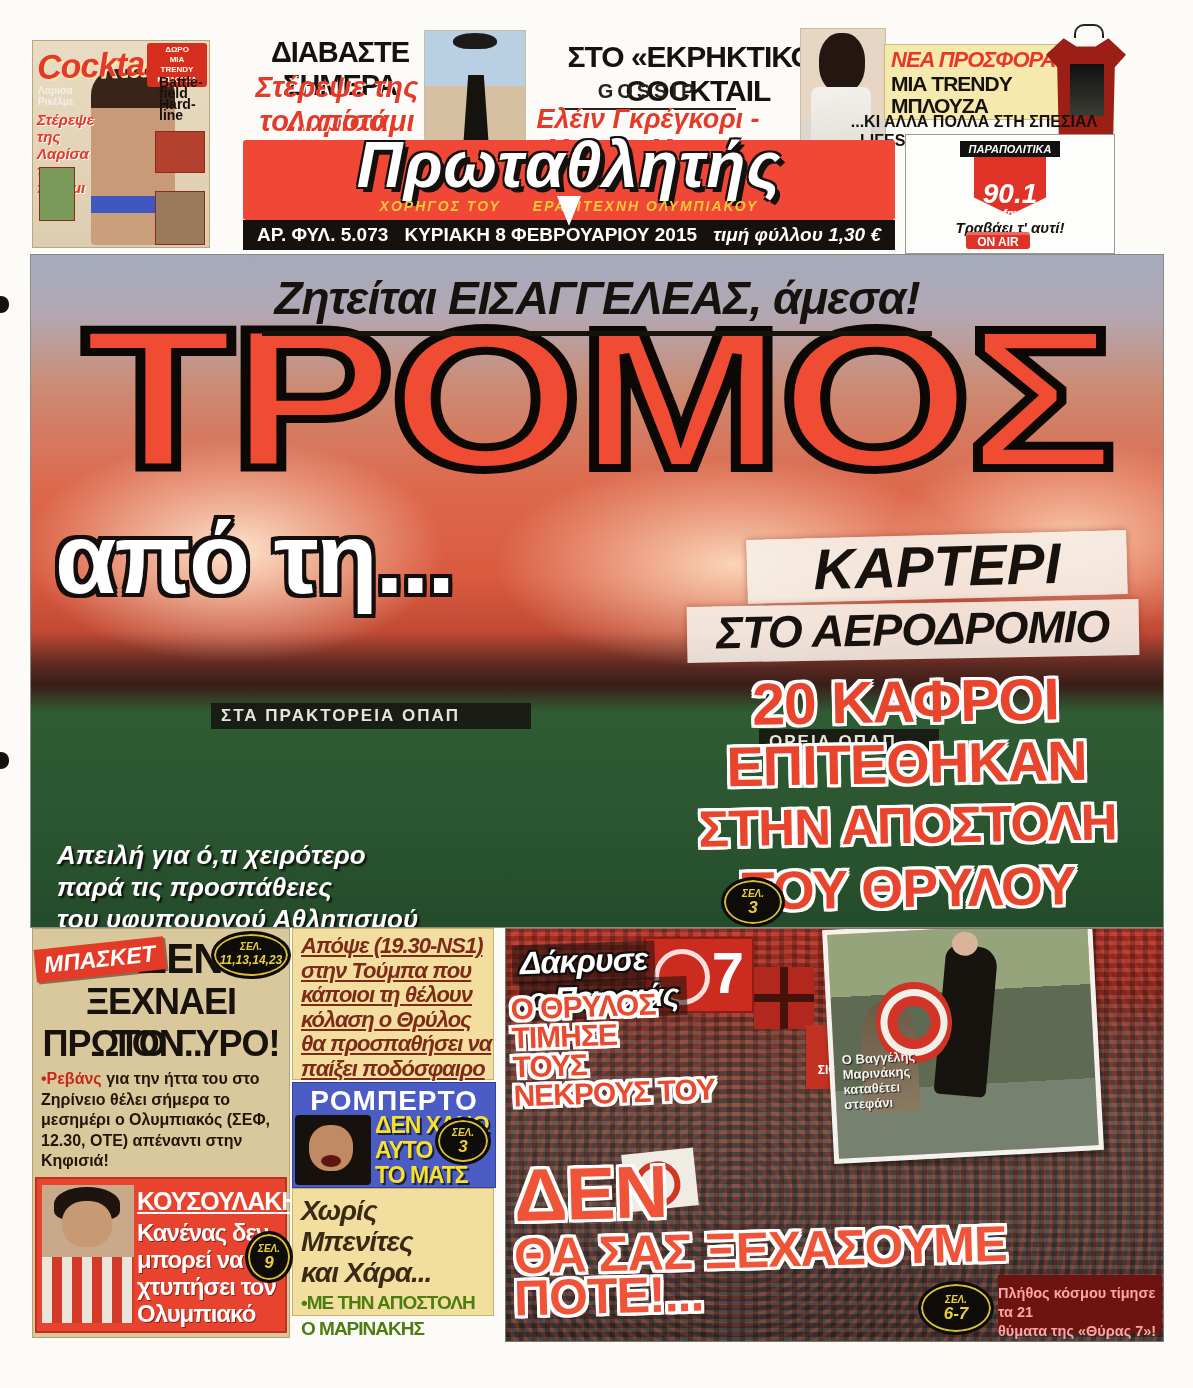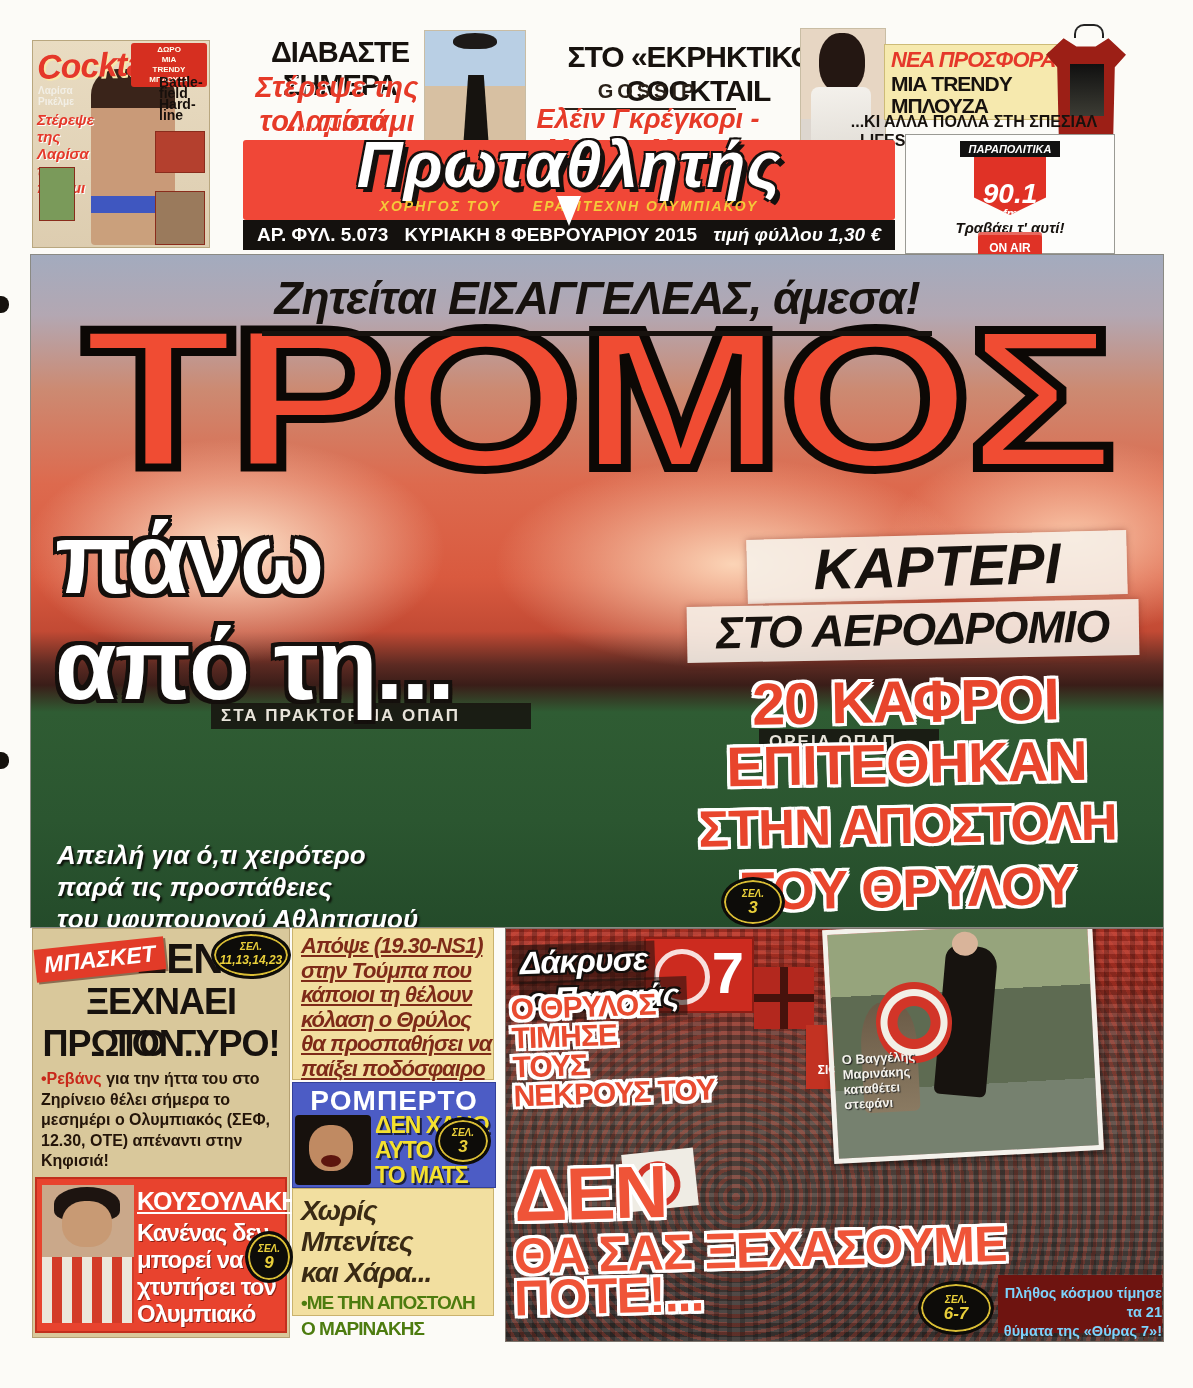--- a/index.html
+++ b/index.html
@@ -25,7 +25,7 @@
   .cover-title{position:absolute;left:4px;top:4px;width:168px;color:#e5382a;font-weight:bold;font-style:italic;
          font-size:34px;letter-spacing:-1px;text-shadow:2px 2px 0 #f7e8ab;transform:rotate(-2deg);}
   .cover-gift{position:absolute;right:2px;top:2px;width:44px;background:#d62f20;color:#ffe;font-size:8px;
-         font-weight:bold;text-align:center;padding:2px 16px;border-radius:3px;line-height:10px;}
+         font-weight:bold;text-align:center;padding:2px 8px;border-radius:3px;line-height:10px;}
   .cover-name{position:absolute;left:5px;top:44px;color:#f2efe6;font-size:10px;font-weight:bold;line-height:11px;}
   .cover-lines{position:absolute;left:4px;top:70px;color:#e5382a;font-weight:bold;font-style:italic;
          font-size:15px;line-height:17px;text-shadow:1px 1px 0 #fff;}

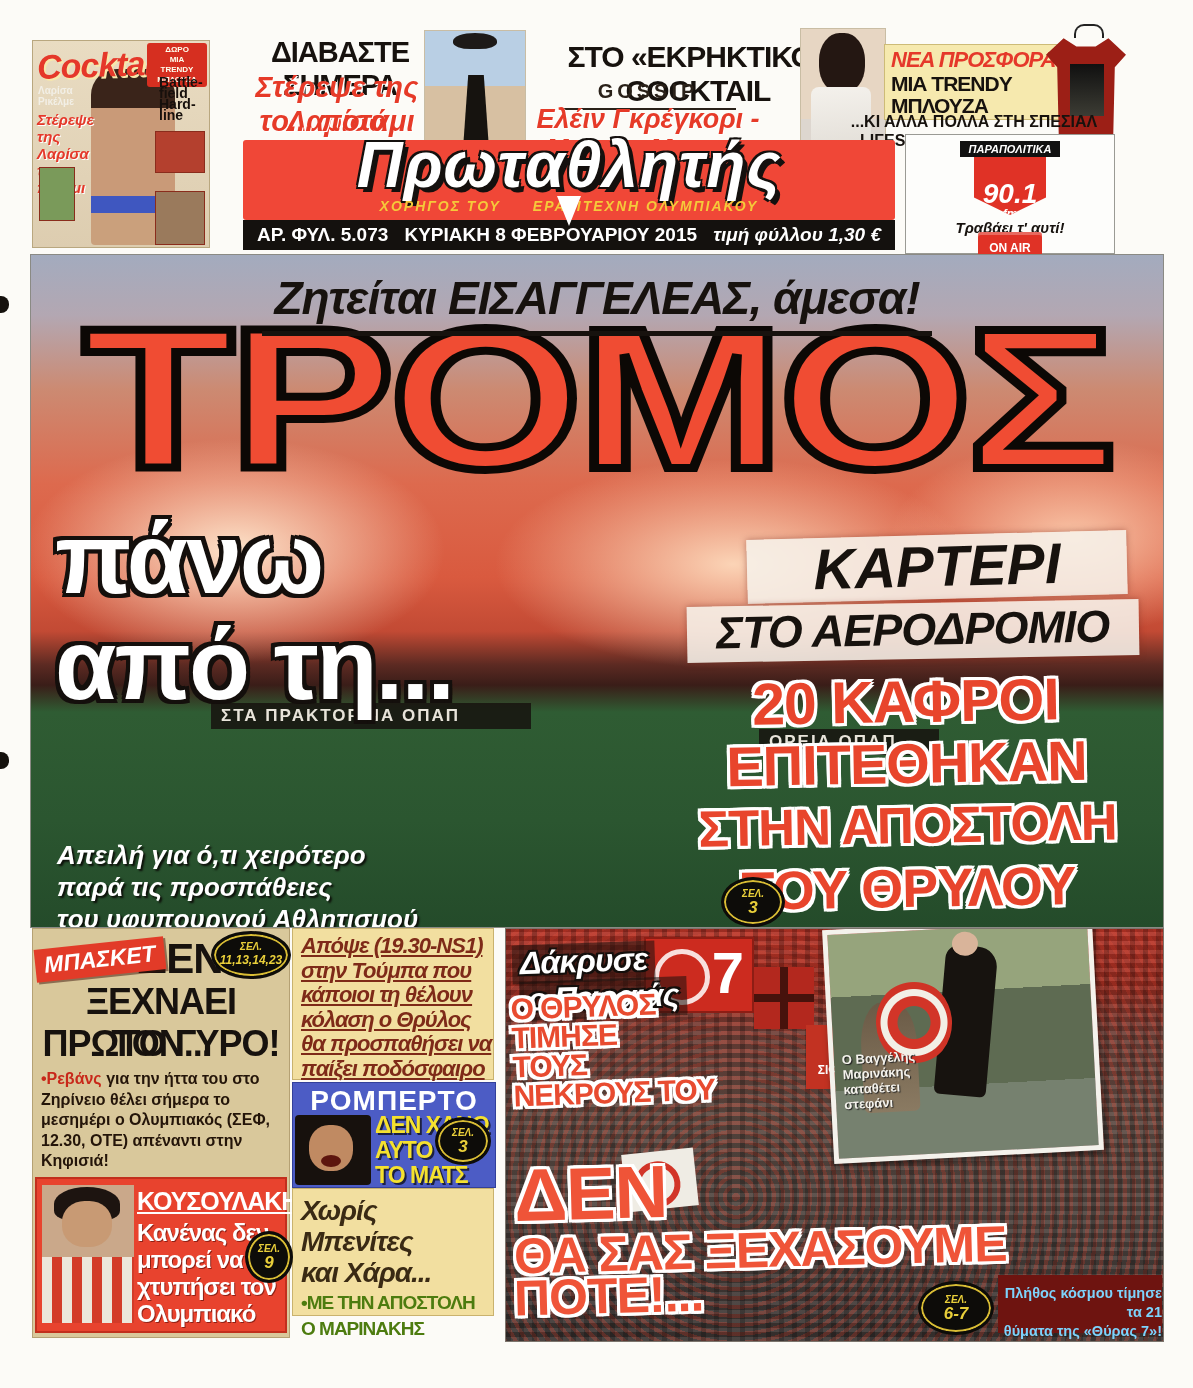--- a/index.html
+++ b/index.html
@@ -66,8 +66,8 @@
   .radio-fm{font-size:12px;font-weight:bold;font-style:italic;line-height:10px;}
   .radio-slogan{position:absolute;left:0;top:84px;width:100%;text-align:center;color:#17120e;
                font-size:15px;font-weight:bold;font-style:italic;}
-  .radio-onair{position:absolute;left:72px;top:100px;width:64px;background:#e03226;color:#fff;font-size:12px;
-               font-weight:bold;text-align:center;border-radius:3px;padding:6px 0;box-shadow:0 -3px 0 #e8695f;}
+  .radio-onair{position:absolute;left:60px;top:100px;width:64px;background:#e03226;color:#fff;font-size:12px;
+               font-weight:bold;text-align:center;border-radius:3px;padding:0 0;box-shadow:0 -3px 0 #e8695f;}
   
   .mast-red{left:243px;top:140px;width:652px;height:80px;background:#f04737;border-radius:3px;}
   .mast-logo{left:243px;top:128px;width:652px;color:#fff;font-size:64px;font-weight:bold;font-style:italic;

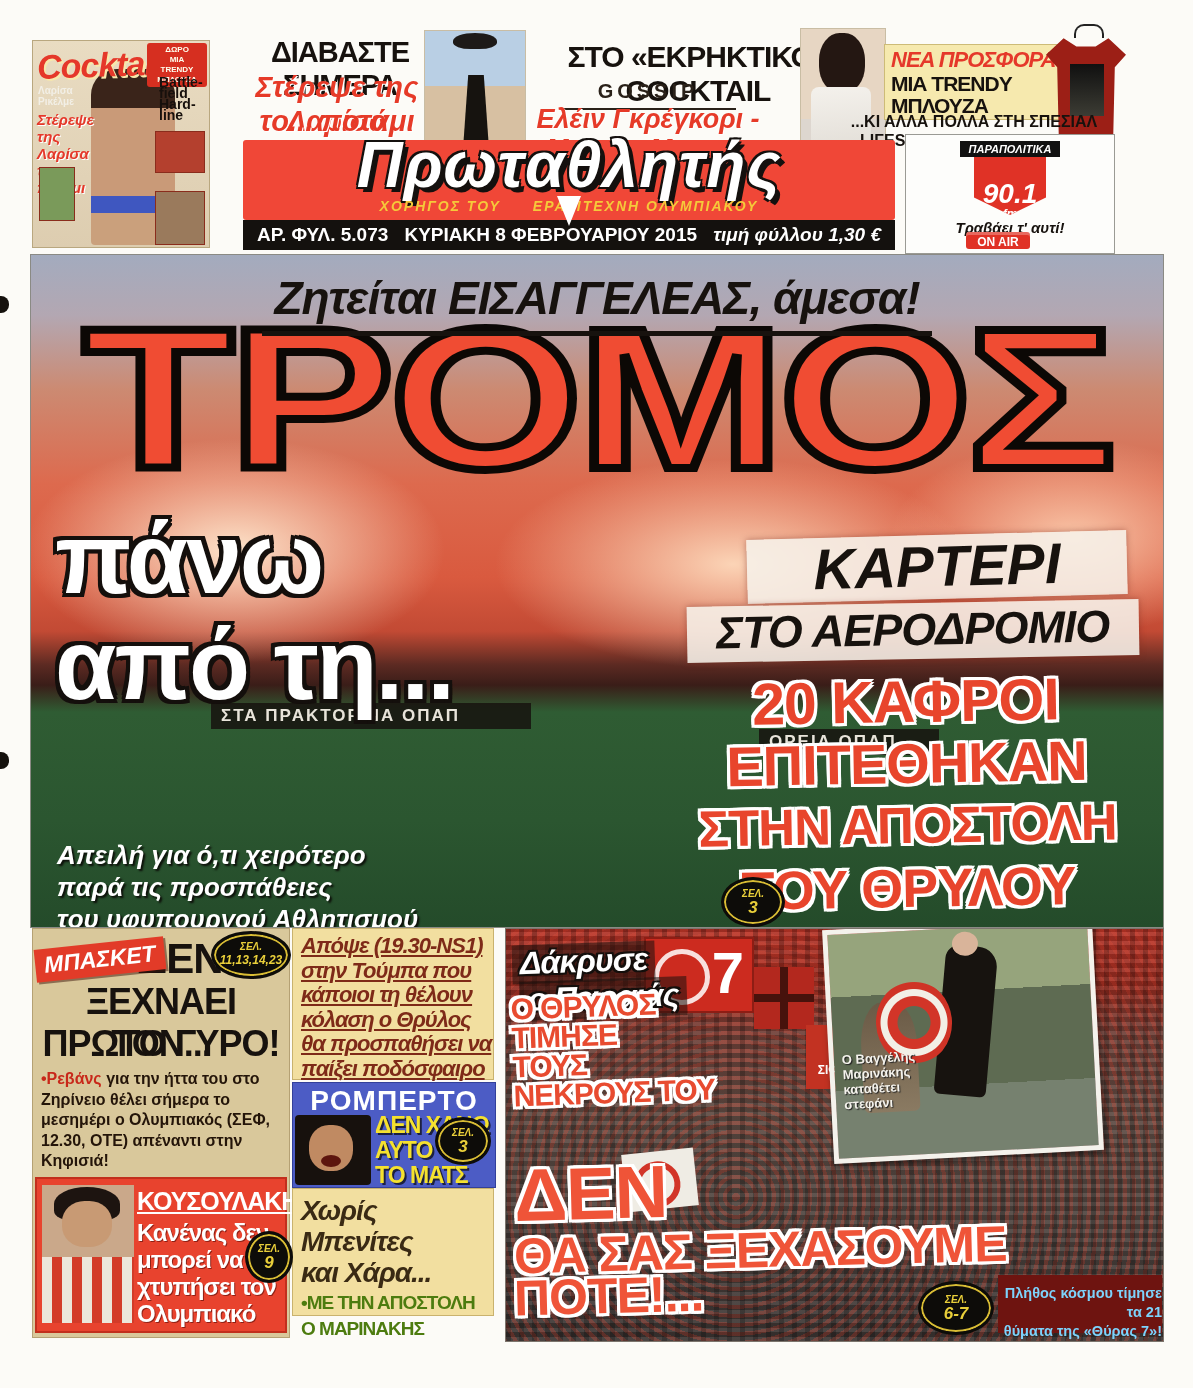--- a/index.html
+++ b/index.html
@@ -289,7 +289,6 @@
     </div>
 
     <div class="left-head ob">
-      <div>πάνω</div>
       <div>από τη...</div>
     </div>
     <div class="left-sub">

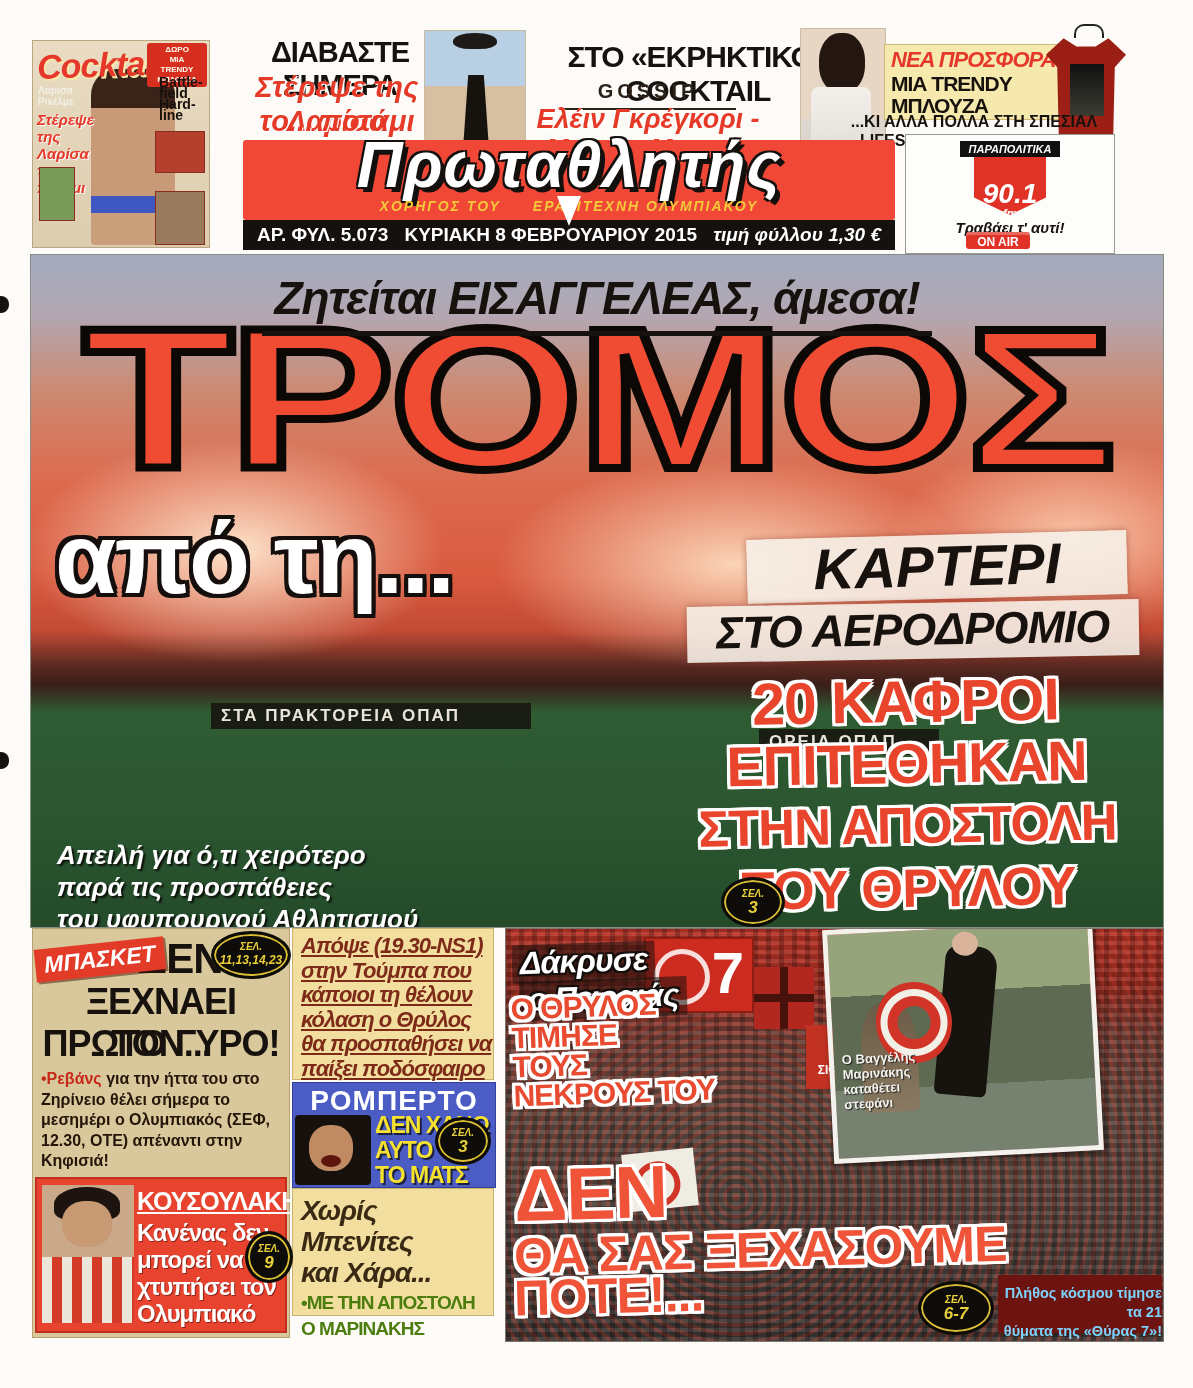--- a/index.html
+++ b/index.html
@@ -183,7 +183,7 @@
   .wf-ring{position:absolute;left:10px;top:10px;width:34px;height:34px;border:6px solid #d23528;border-radius:50%;}
   .den{position:absolute;left:8px;z-index:3;color:#ef5438;font-weight:bold;letter-spacing:-1px;transform:rotate(-1.5deg);}
   .mem-cap{position:absolute;left:492px;top:346px;width:164px;height:58px;background:#6e1410;z-index:5;
-           color:#7dd3fc;font-size:14.5px;font-weight:bold;text-align:right;line-height:19px;padding-top:9px;box-sizing:border-box;}
+           color:#fca5a5;font-size:14.5px;font-weight:bold;text-align:left;line-height:19px;padding-top:9px;box-sizing:border-box;}
 </style>
 </head>
 <body>

